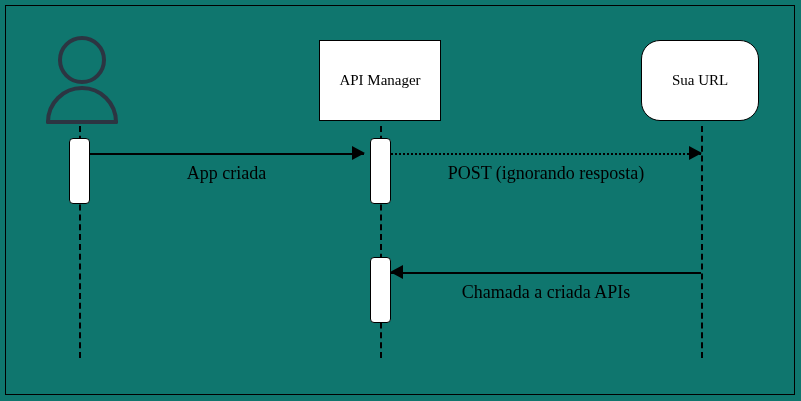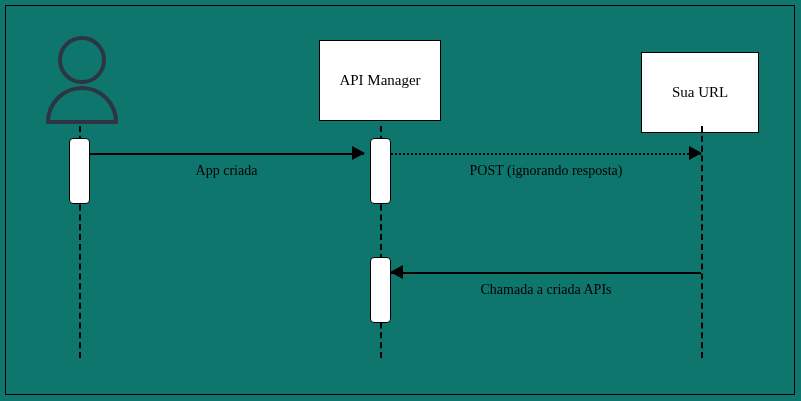--- a/index.html
+++ b/index.html
@@ -51,9 +51,10 @@
   }
   #box-sua-url {
     left: 641px;
-    top: 52px;
+    top: 40px;
     width: 118px;
     height: 81px;
+    border-radius: 19px;
   }
   
   .actor {

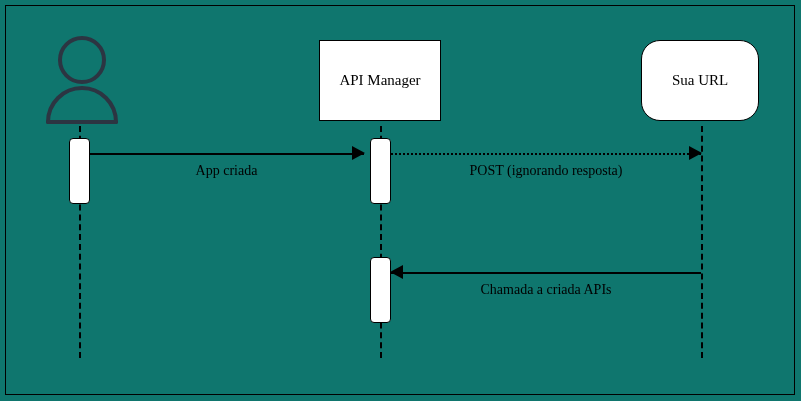--- a/index.html
+++ b/index.html
@@ -151,7 +151,7 @@
     top: 10px;
     width: 100%;
     text-align: center;
-    font-size: 14px;
+    font-size: 18px;
     color: #000000;
     font-family: "Liberation Serif", "DejaVu Serif", serif;
     white-space: nowrap;

